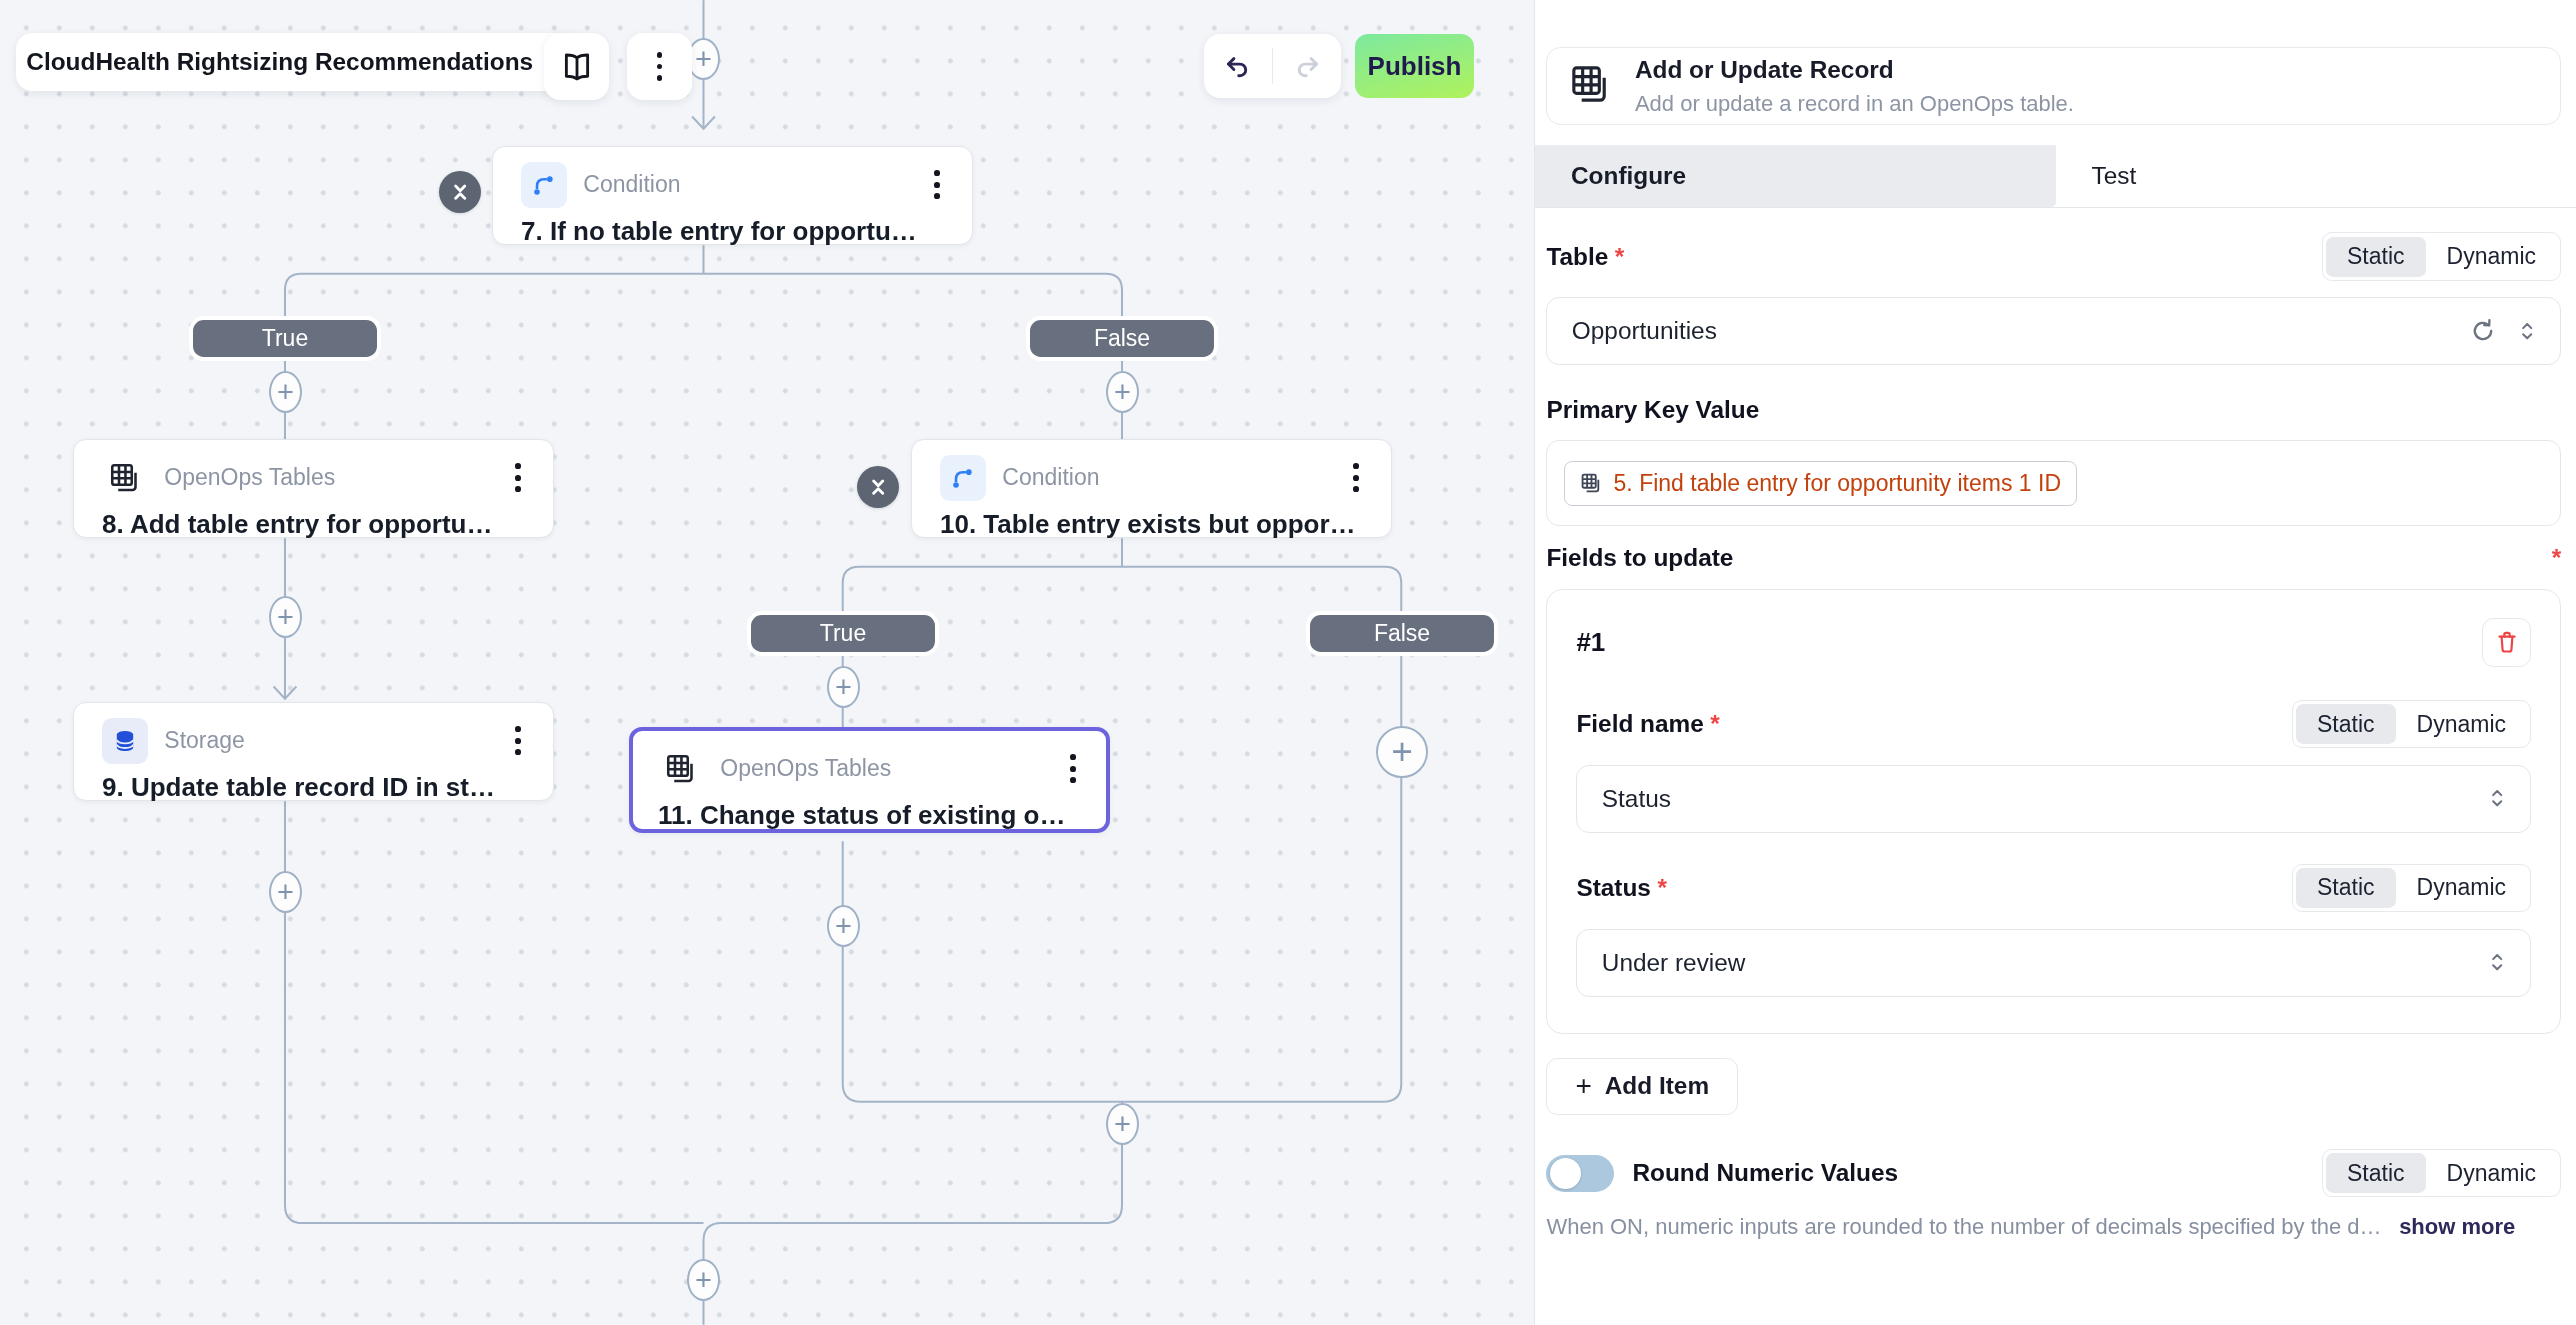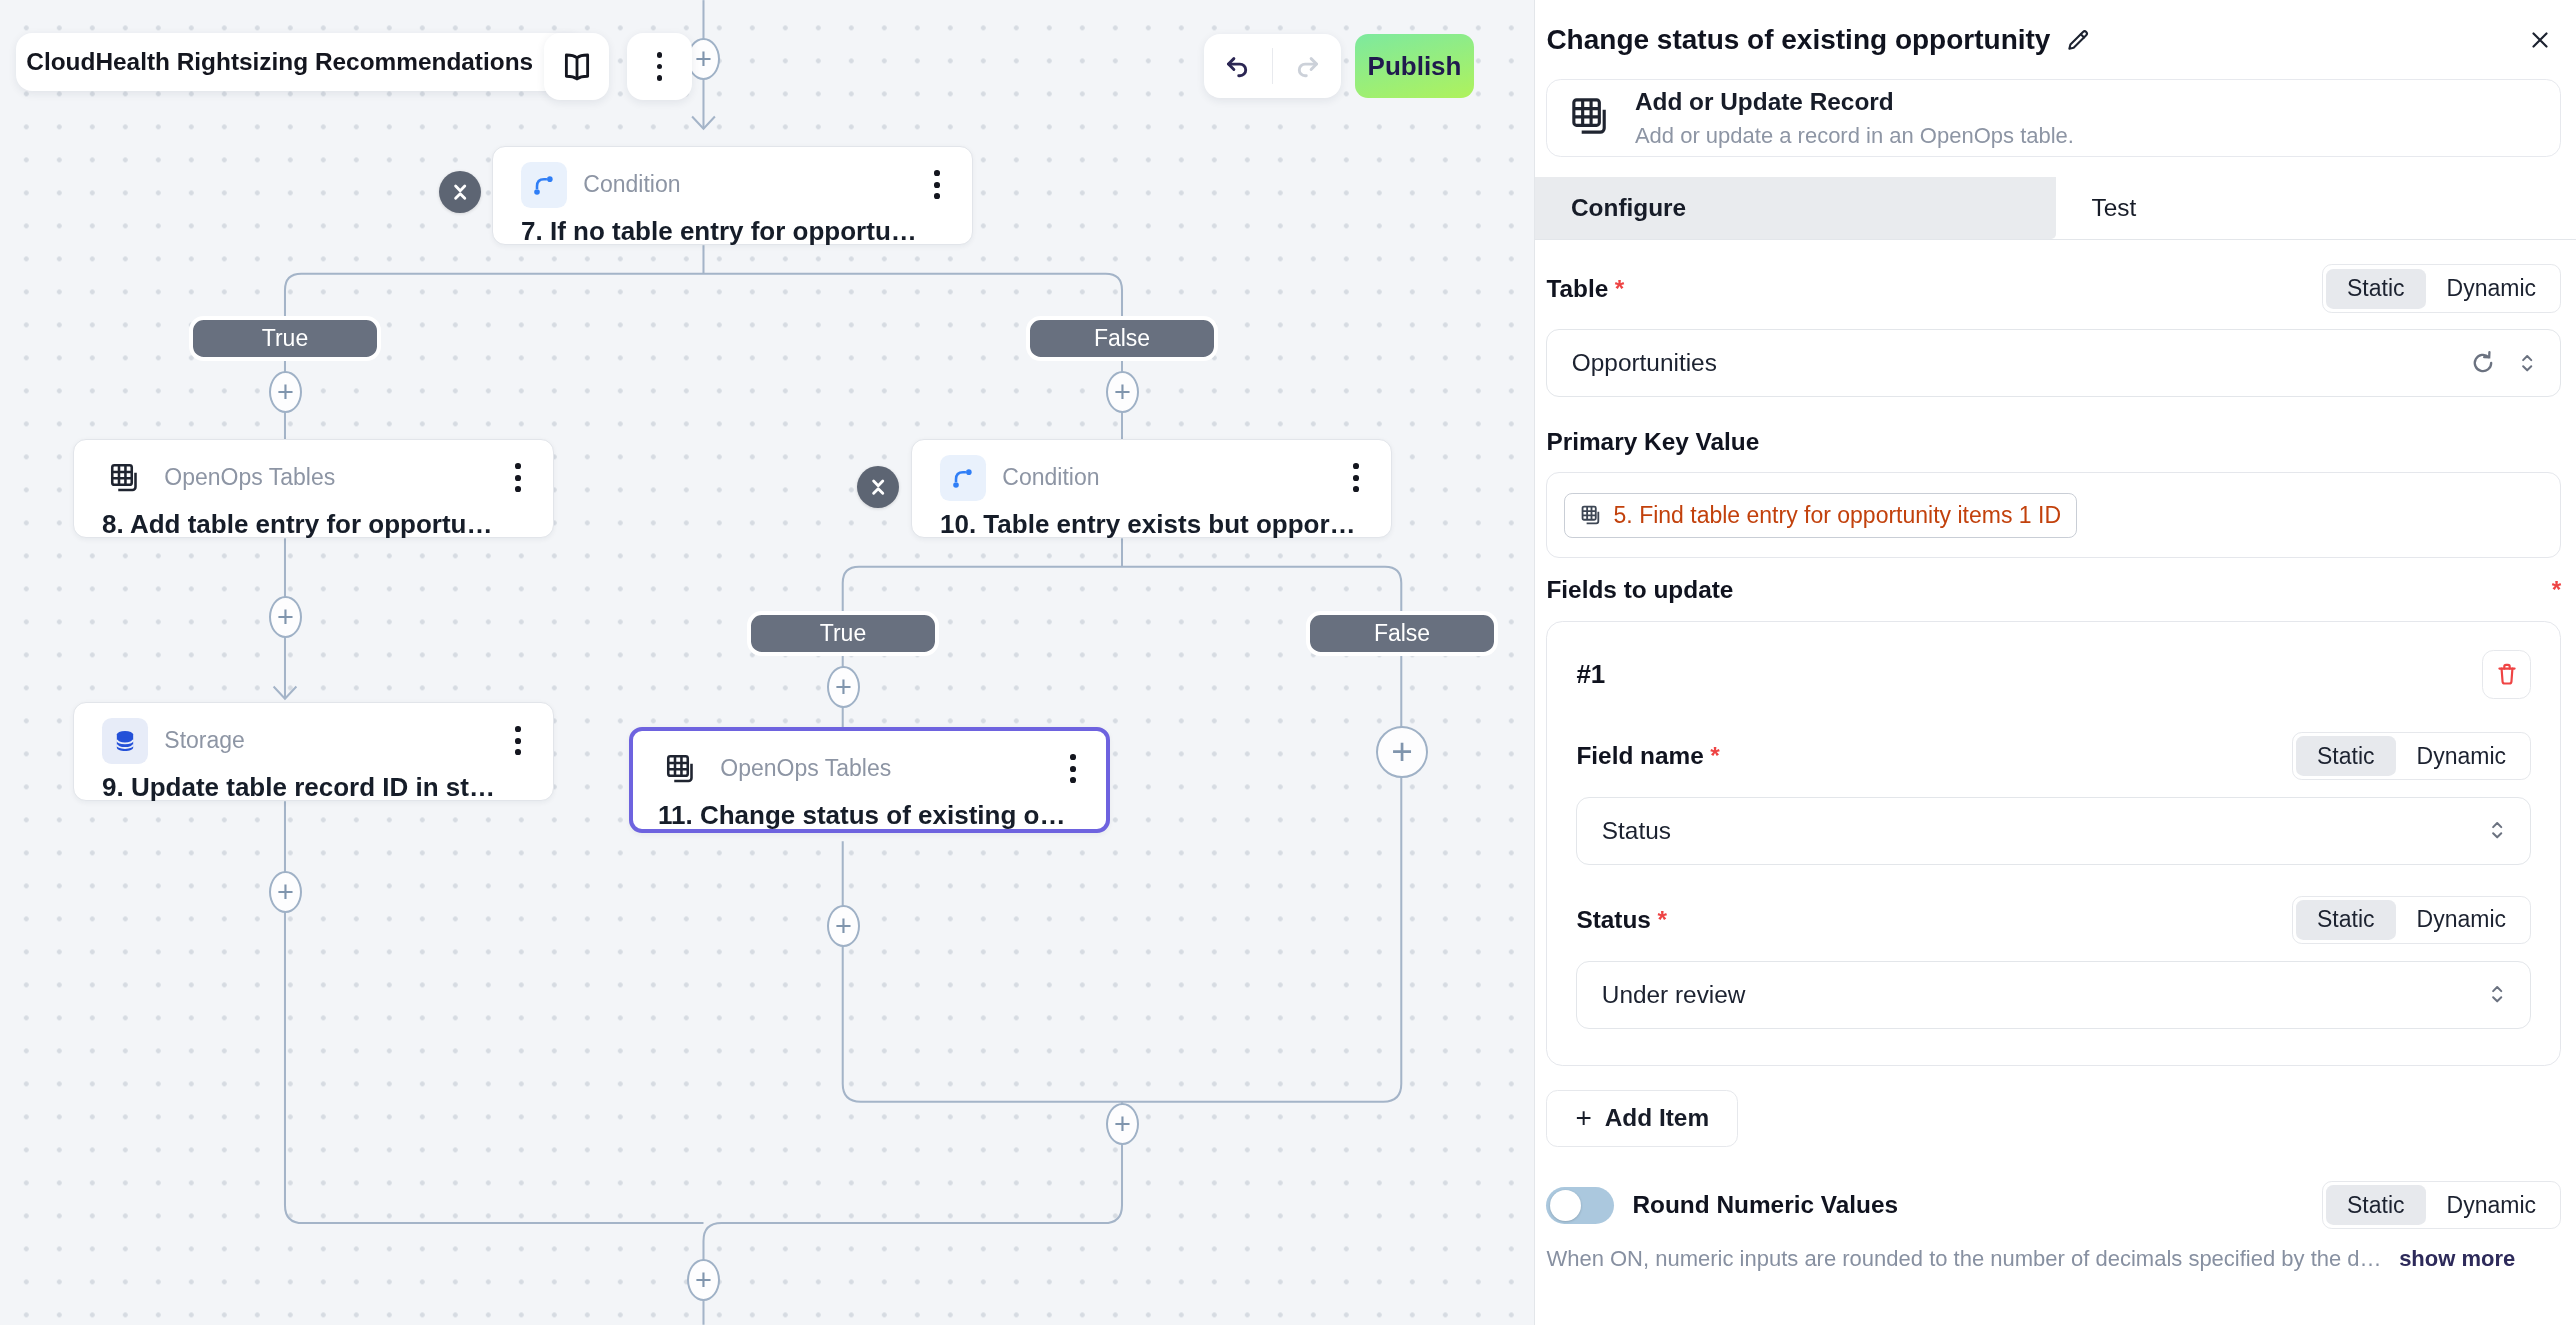--- a/index.html
+++ b/index.html
@@ -331,18 +331,6 @@
 
   <aside class="panel">
 
-    <div class="panel-title-row">
-      <span class="panel-title">Change status of existing opportunity</span>
-      <svg width="26" height="26" viewBox="0 0 24 24" fill="none" stroke="#1c2230" stroke-width="1.9" stroke-linecap="round" stroke-linejoin="round">
-          <path d="M4 20 L5 16.2 L16.6 4.6 a2.1 2.1 0 0 1 3 3 L8 19.2 L4 20 Z"></path>
-          <path d="M14.6 6.6 L17.6 9.6"></path>
-        </svg>
-      <span class="close-btn">
-        <svg width="26" height="26" viewBox="0 0 24 24" fill="none" stroke="#1c2230" stroke-width="2" stroke-linecap="round">
-            <path d="M6 6 L18 18 M18 6 L6 18"></path>
-          </svg>
-      </span>
-    </div>
 
     <div class="action-card">
       <span>

